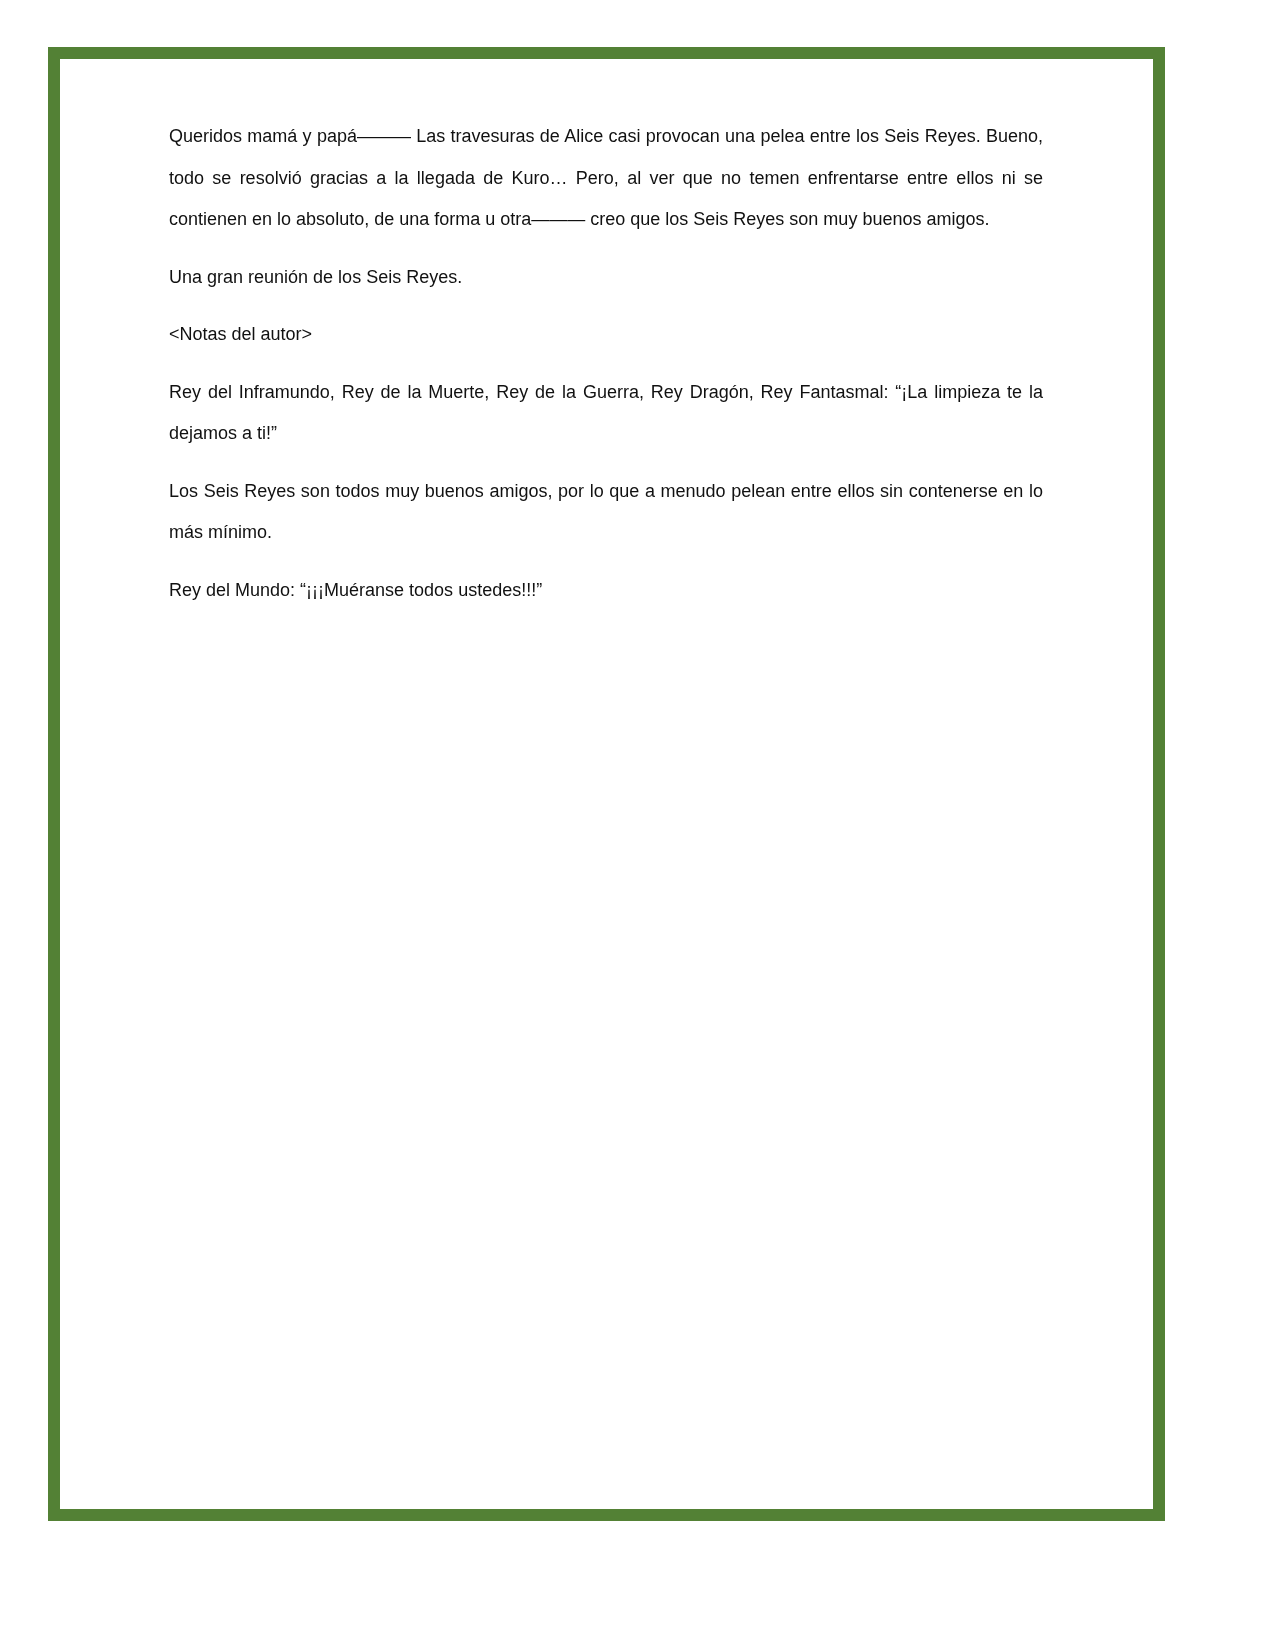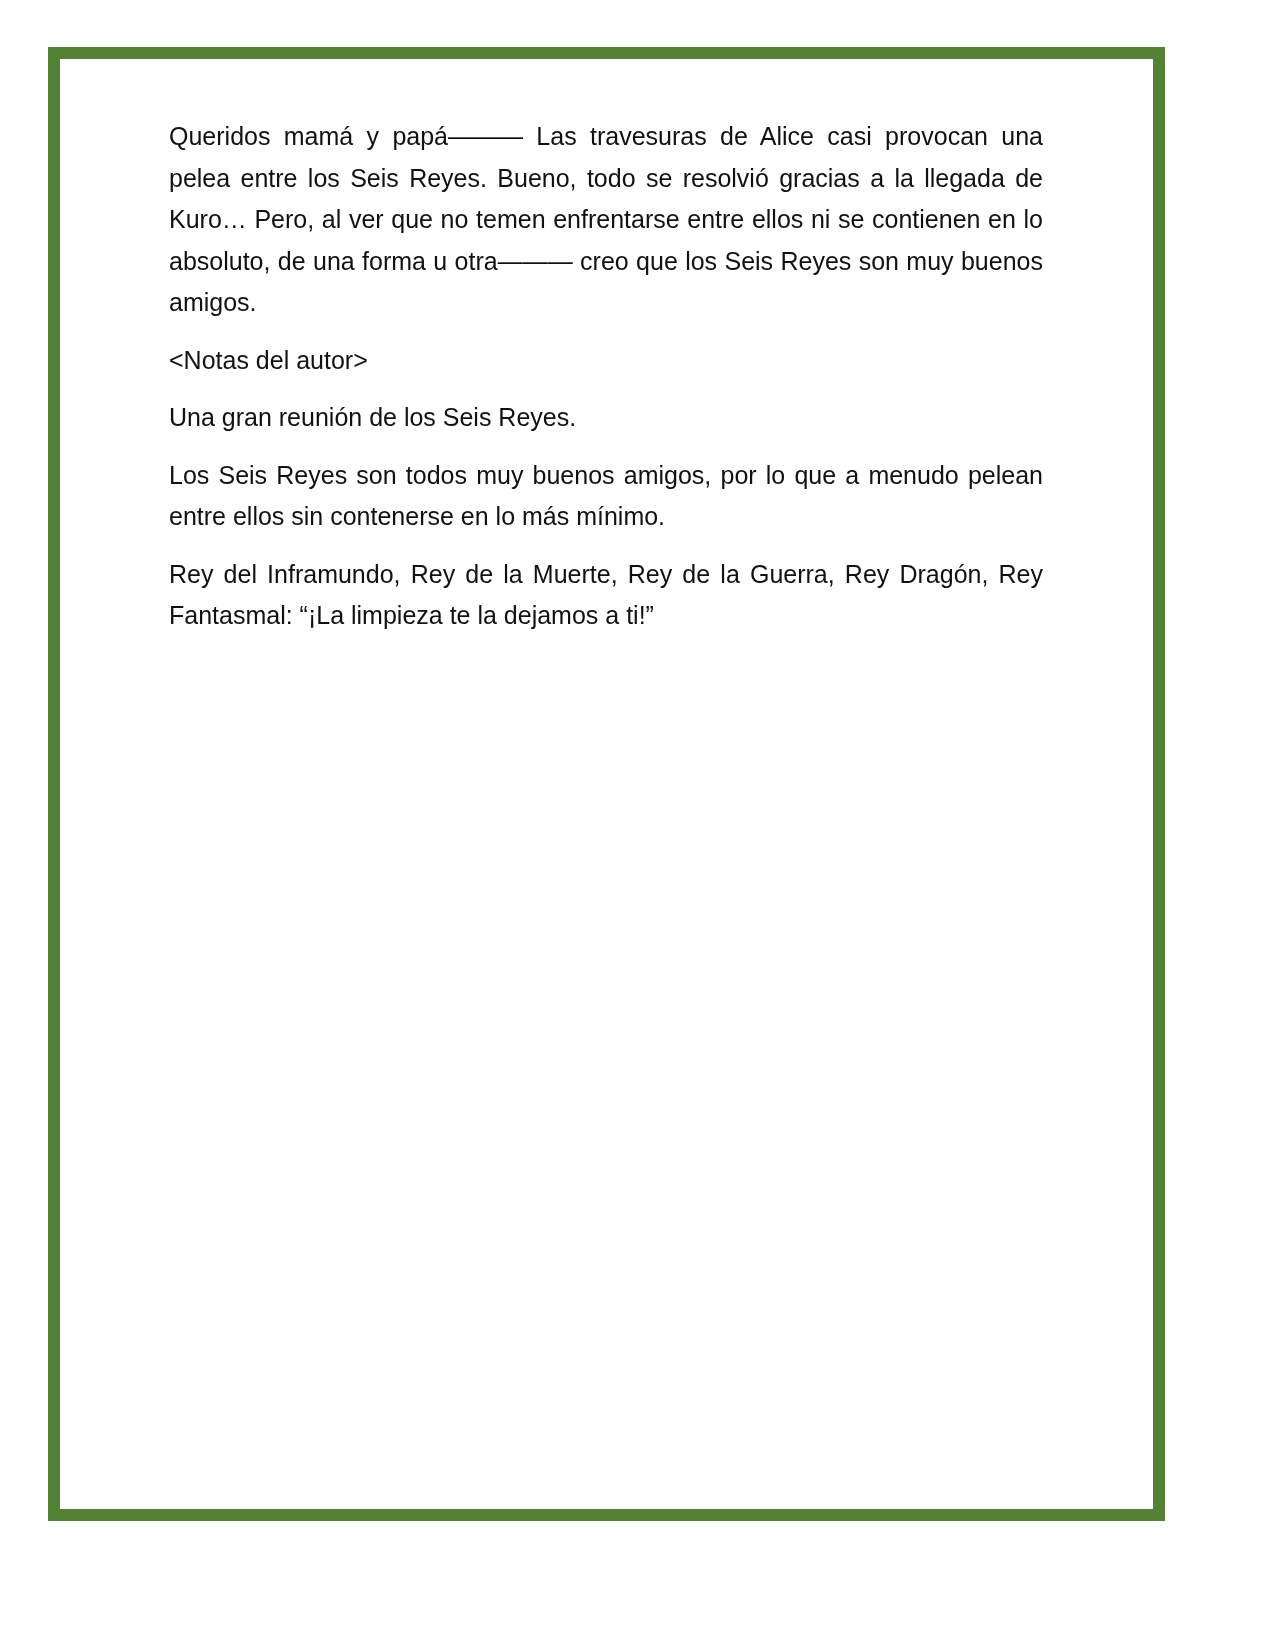--- a/index.html
+++ b/index.html
@@ -16,7 +16,7 @@
       left: 169px; top: 116px;
       width: 874px;
       font-family: "Liberation Sans", sans-serif;
-      font-size: 25px;
+      font-size: 18px;
       color: #111111;
       line-height: 41.5px;
     }

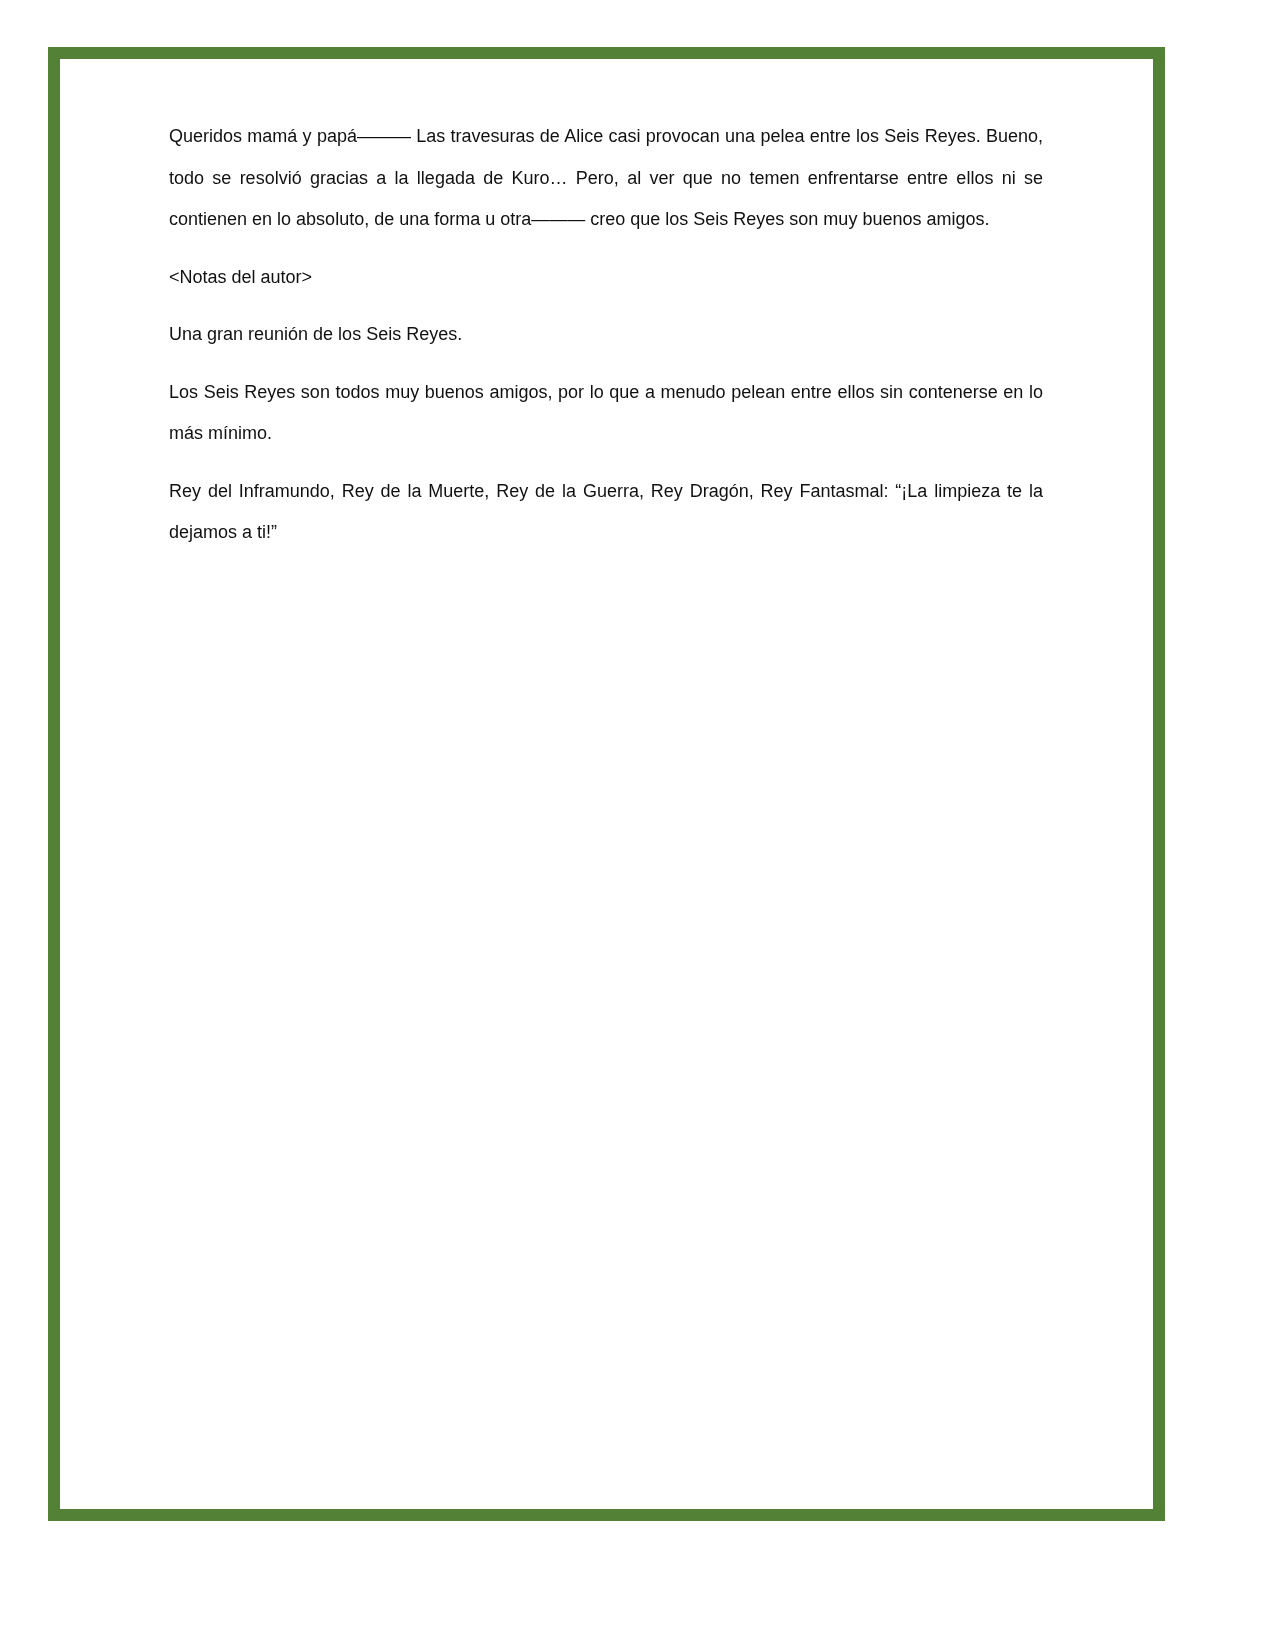--- a/index.html
+++ b/index.html
@@ -33,8 +33,8 @@
 
 <div class="content">
   <p class="last-line-left">Queridos mamá y papá——— Las travesuras de Alice casi provocan una pelea entre los Seis Reyes. Bueno, todo se resolvió gracias a la llegada de Kuro… Pero, al ver que no temen enfrentarse entre ellos ni se contienen en lo absoluto, de una forma u otra——— creo que los Seis Reyes son muy buenos amigos.</p>
+  <p class="last-line-left">Una gran reunión de los Seis Reyes.</p>
   <p class="last-line-left">&lt;Notas del autor&gt;</p>
-  <p class="last-line-left">Una gran reunión de los Seis Reyes.</p>
   <p class="last-line-left">Los Seis Reyes son todos muy buenos amigos, por lo que a menudo pelean entre ellos sin contenerse en lo más mínimo.</p>
   <p class="last-line-left">Rey del Inframundo, Rey de la Muerte, Rey de la Guerra, Rey Dragón, Rey Fantasmal: “¡La limpieza te la dejamos a ti!”</p>
 </div>

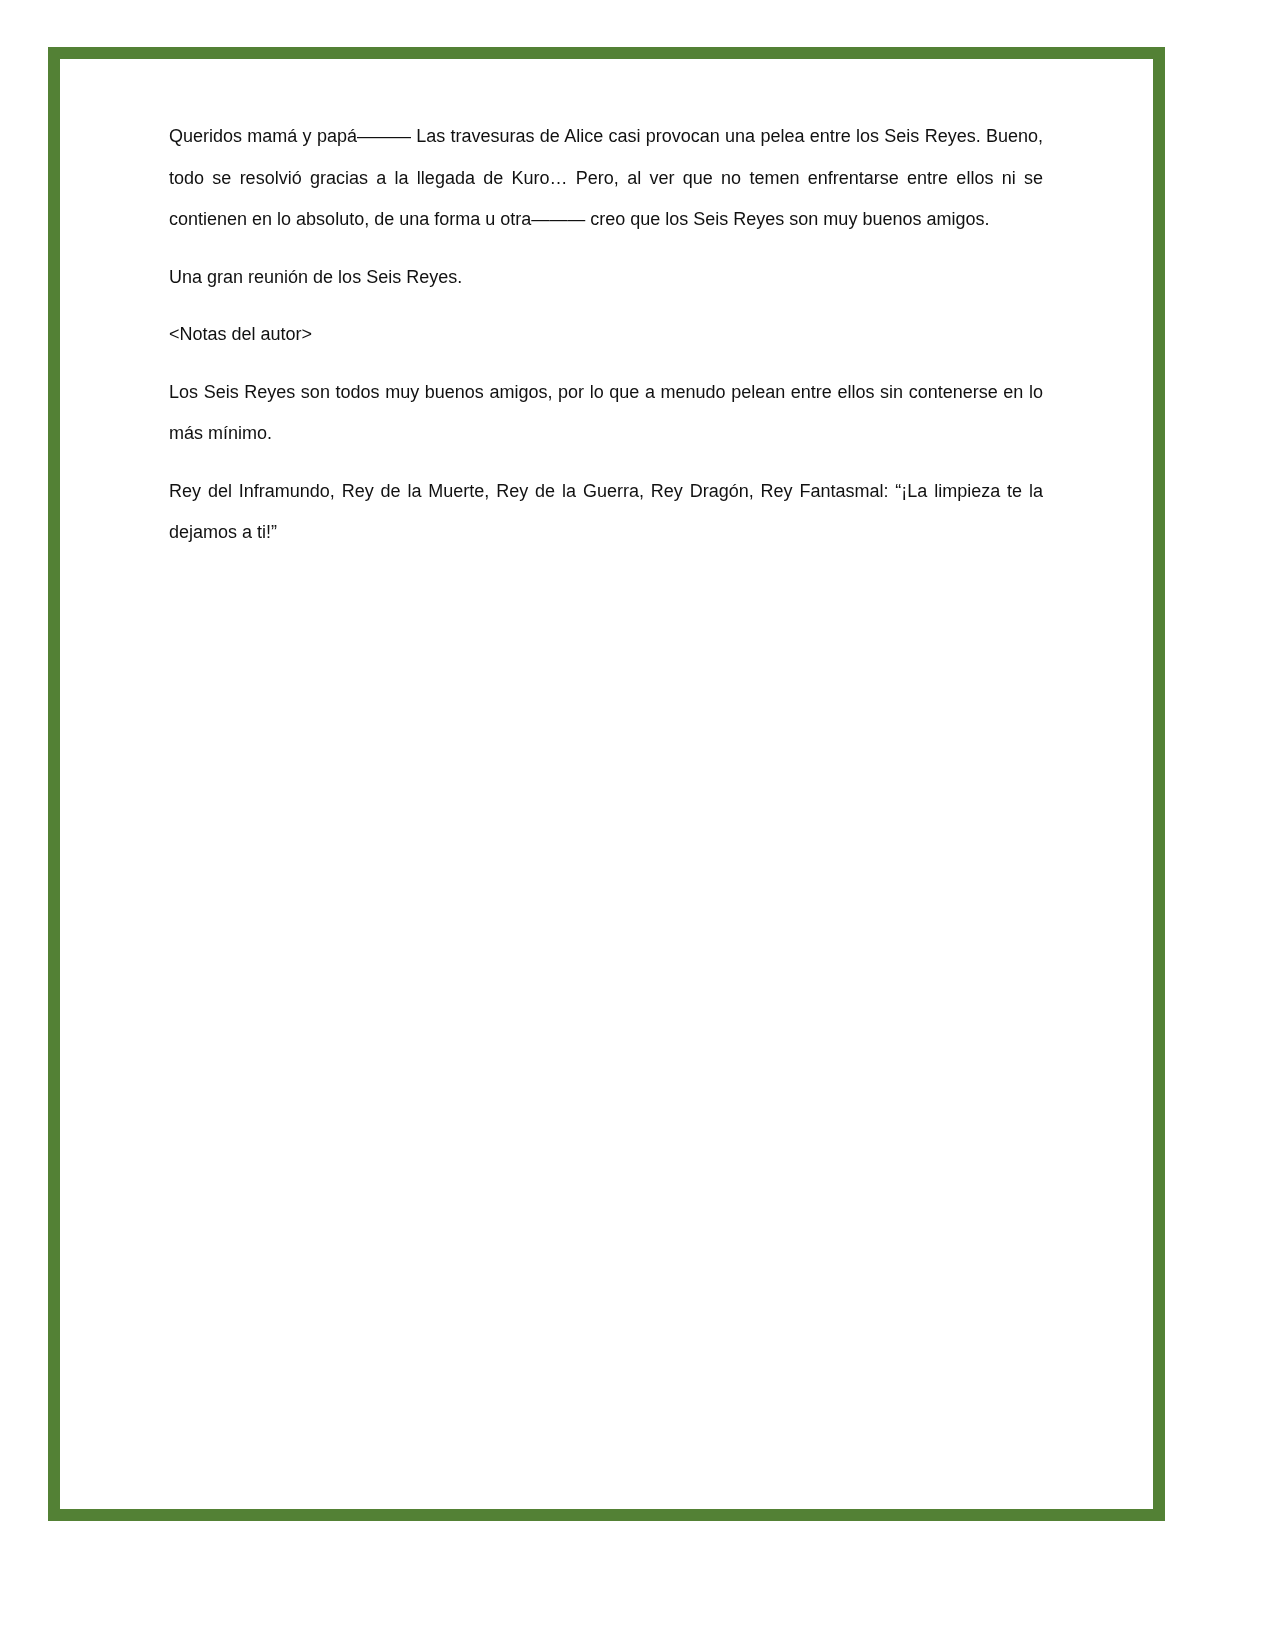--- a/index.html
+++ b/index.html
@@ -35,8 +35,8 @@
   <p class="last-line-left">Queridos mamá y papá——— Las travesuras de Alice casi provocan una pelea entre los Seis Reyes. Bueno, todo se resolvió gracias a la llegada de Kuro… Pero, al ver que no temen enfrentarse entre ellos ni se contienen en lo absoluto, de una forma u otra——— creo que los Seis Reyes son muy buenos amigos.</p>
   <p class="last-line-left">Una gran reunión de los Seis Reyes.</p>
   <p class="last-line-left">&lt;Notas del autor&gt;</p>
+  <p class="last-line-left">Rey del Inframundo, Rey de la Muerte, Rey de la Guerra, Rey Dragón, Rey Fantasmal: “¡La limpieza te la dejamos a ti!”</p>
   <p class="last-line-left">Los Seis Reyes son todos muy buenos amigos, por lo que a menudo pelean entre ellos sin contenerse en lo más mínimo.</p>
-  <p class="last-line-left">Rey del Inframundo, Rey de la Muerte, Rey de la Guerra, Rey Dragón, Rey Fantasmal: “¡La limpieza te la dejamos a ti!”</p>
 </div>
 
 </body></html>

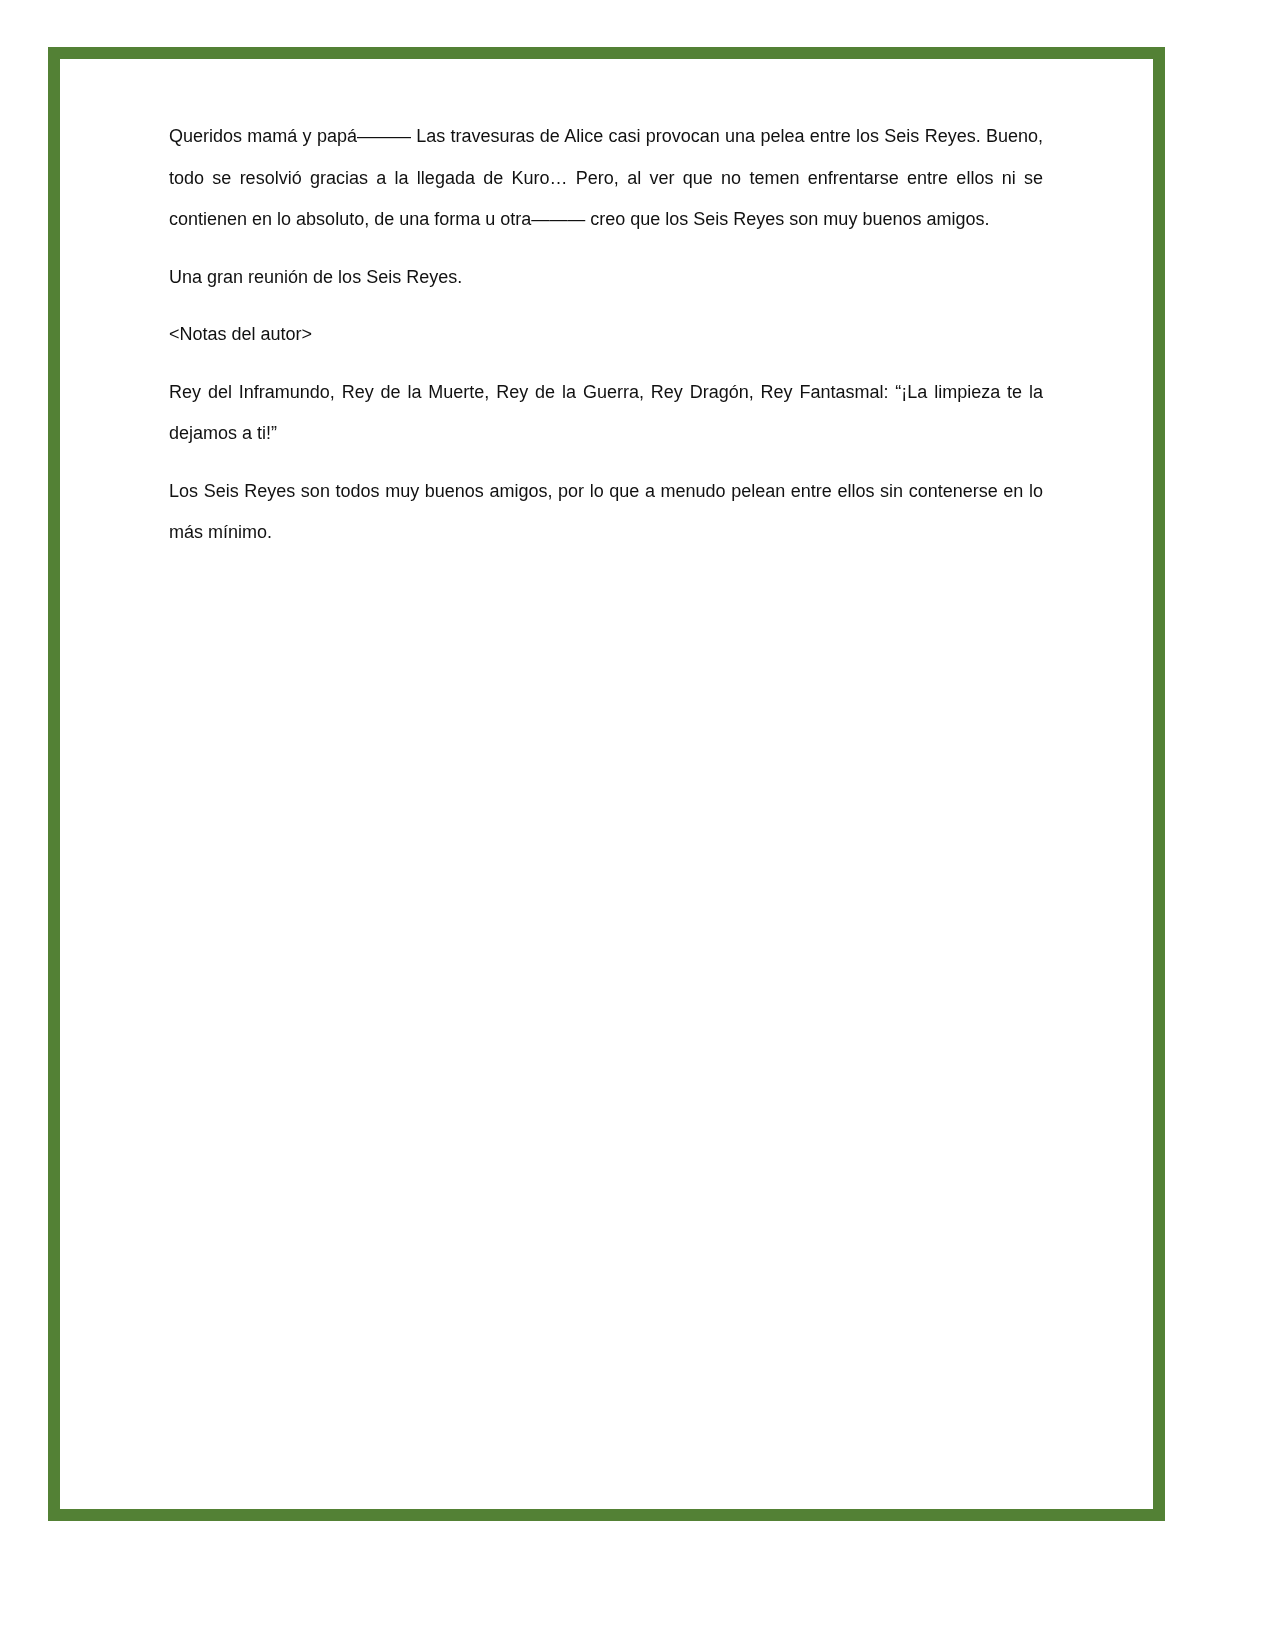--- a/index.html
+++ b/index.html
@@ -37,6 +37,7 @@
   <p class="last-line-left">&lt;Notas del autor&gt;</p>
   <p class="last-line-left">Rey del Inframundo, Rey de la Muerte, Rey de la Guerra, Rey Dragón, Rey Fantasmal: “¡La limpieza te la dejamos a ti!”</p>
   <p class="last-line-left">Los Seis Reyes son todos muy buenos amigos, por lo que a menudo pelean entre ellos sin contenerse en lo más mínimo.</p>
+  <p class="last-line-left">Rey del Mundo: “¡¡¡Muéranse todos ustedes!!!”</p>
 </div>
 
 </body></html>

